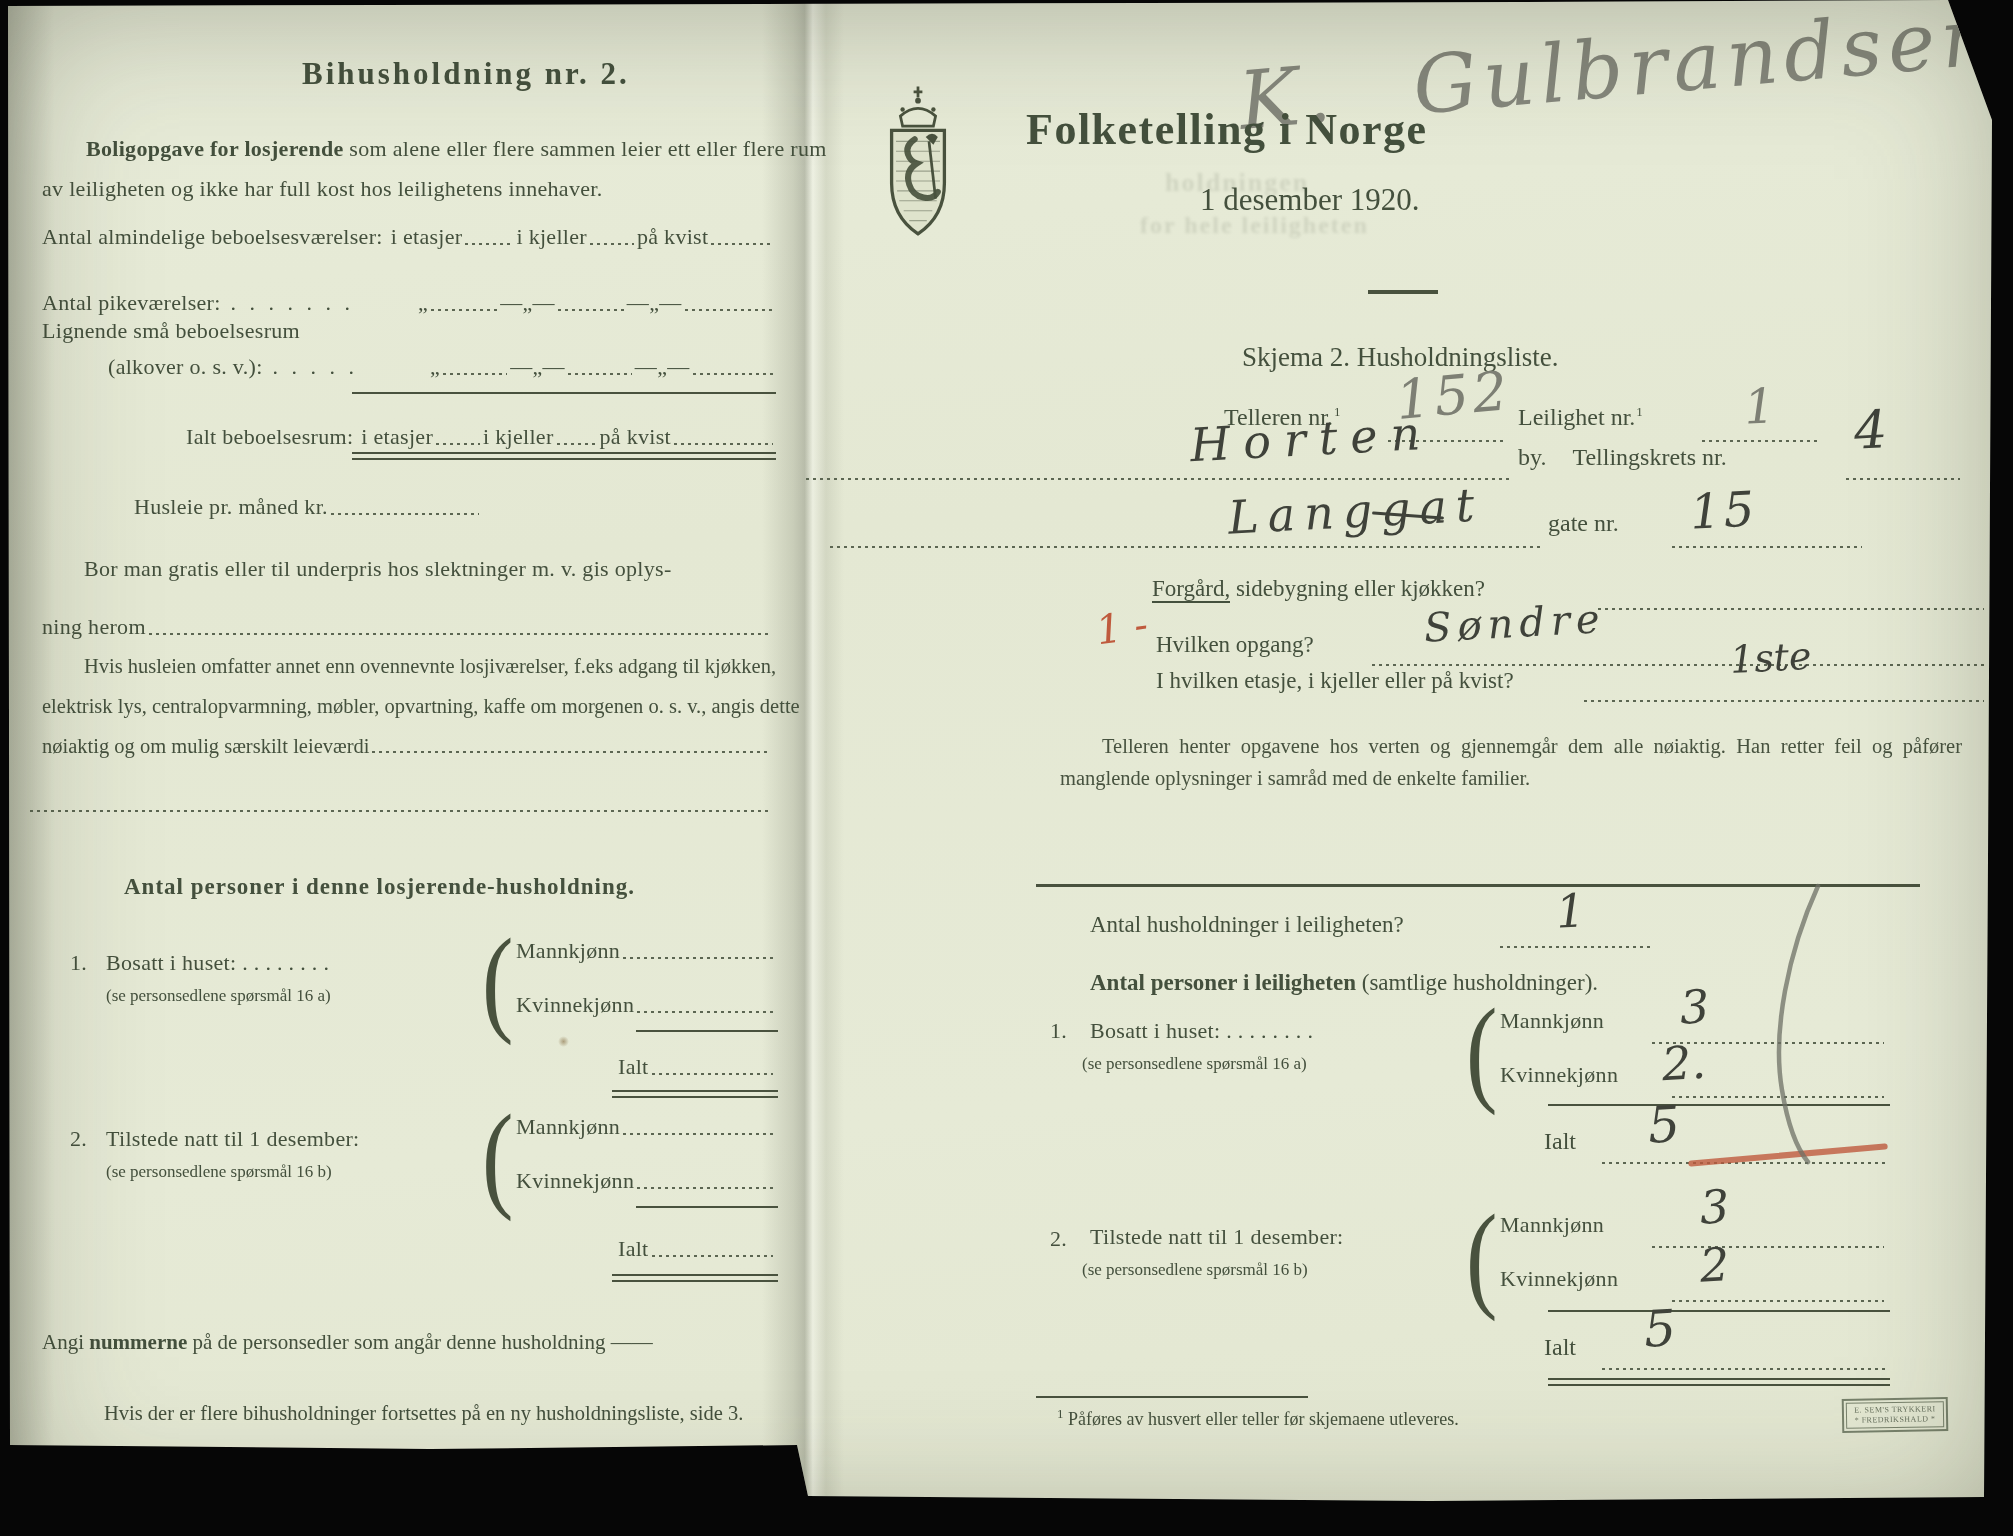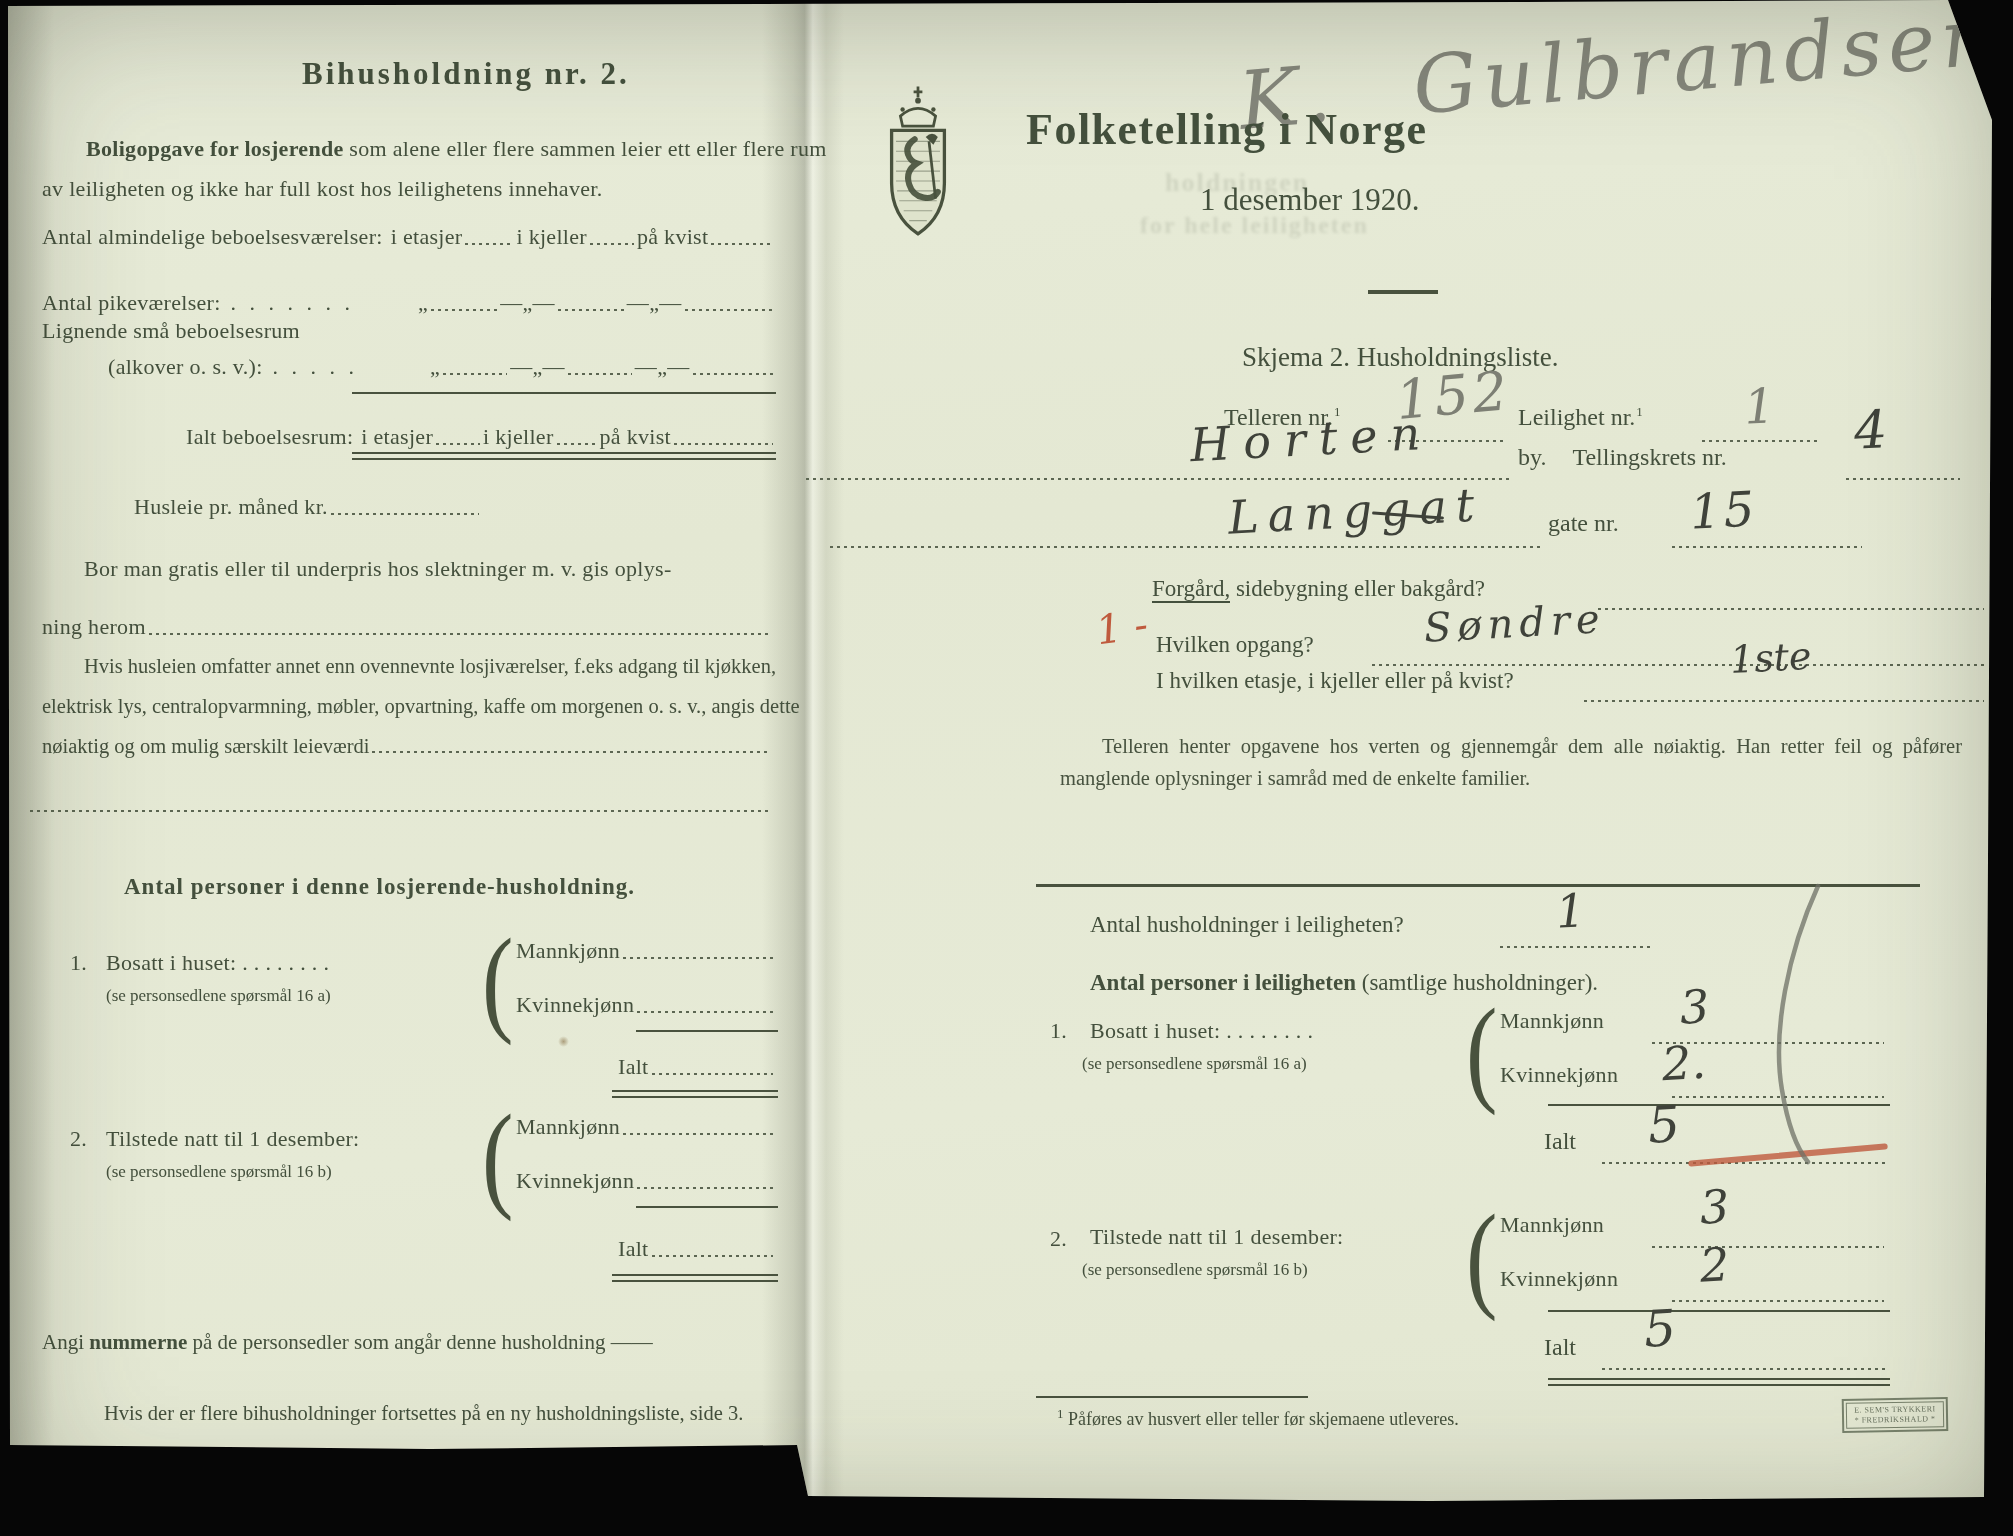--- a/index.html
+++ b/index.html
@@ -245,7 +245,7 @@
       <div class="dotsline" style="left:1672px;top:546px;width:190px"></div>
 
       <div class="t" style="left:1152px;top:576px;font-size:23px">
-        <span style="border-bottom:2.5px solid currentColor;padding-bottom:0">Forgård,</span><span> sidebygning eller bakgård?</span>
+        <span style="border-bottom:2.5px solid currentColor;padding-bottom:0">Forgård,</span><span> sidebygning eller kjøkken?</span>
       </div>
       <div class="dotsline" style="left:1598px;top:608px;width:386px"></div>
 

